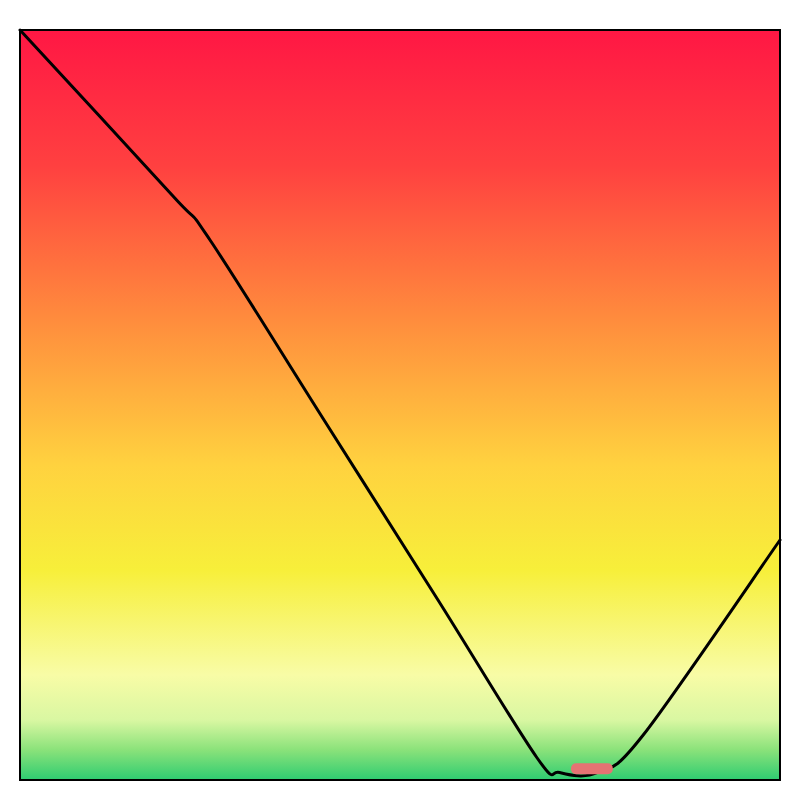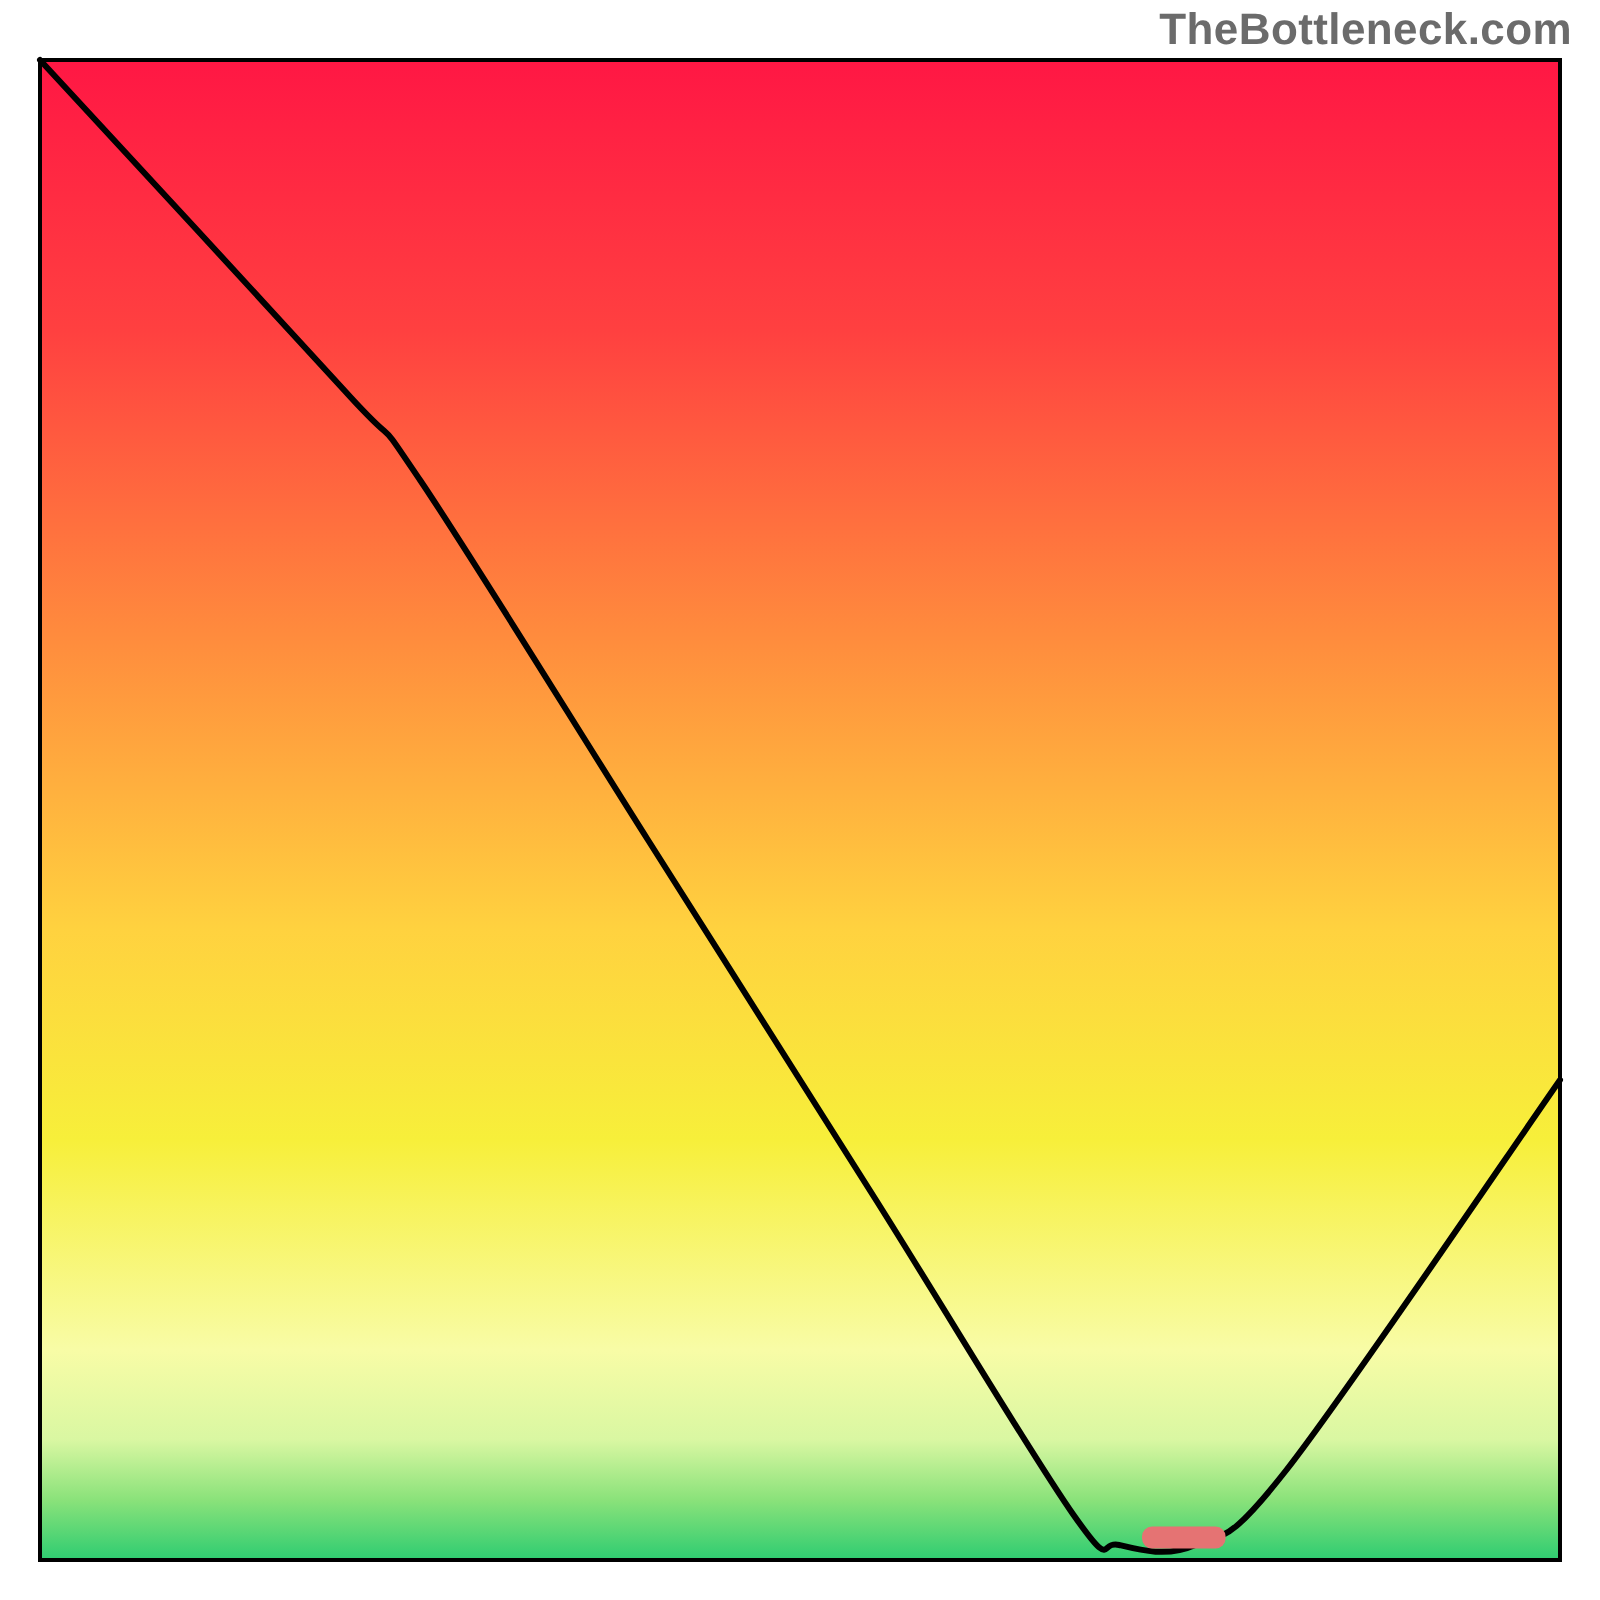--- a/index.html
+++ b/index.html
@@ -35,7 +35,6 @@
 <body>
 
 <div class="chart-container">
-  <div class="watermark">TheBottleneck.com</div>
   <svg class="plot" width="800" height="800" viewBox="0 0 800 800">
     <defs>
       <linearGradient id="bg-grad" x1="0" y1="0" x2="0" y2="1">

